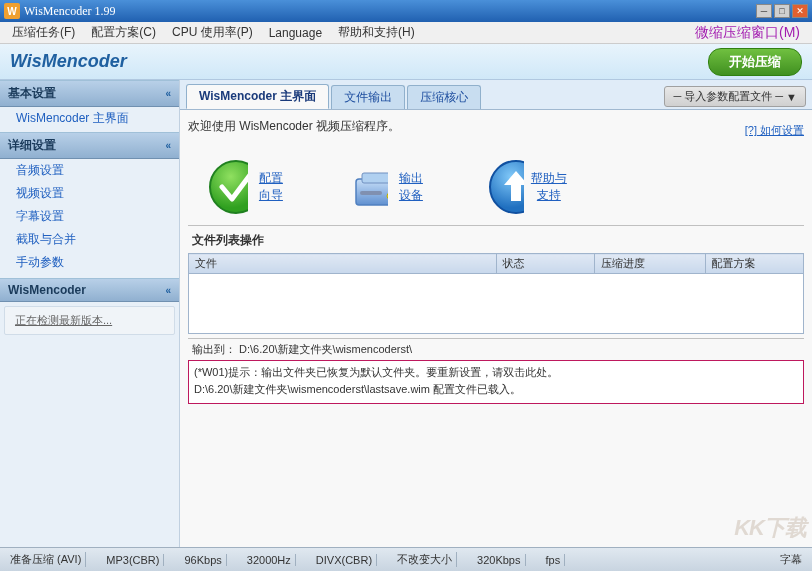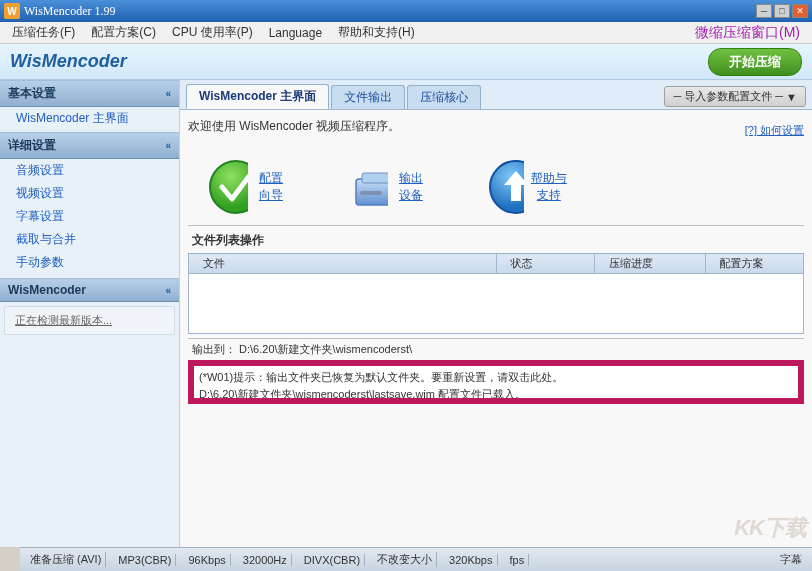--- a/index.html
+++ b/index.html
@@ -269,7 +269,7 @@
     .file-table th {
       background: linear-gradient(to bottom, #e0e8f4, #c8d8ec);
       border: 1px solid #a0b4cc;
-      padding: 2px 14px;
+      padding: 2px 6px;
       text-align: left;
       font-size: 11px;
       color: #333;

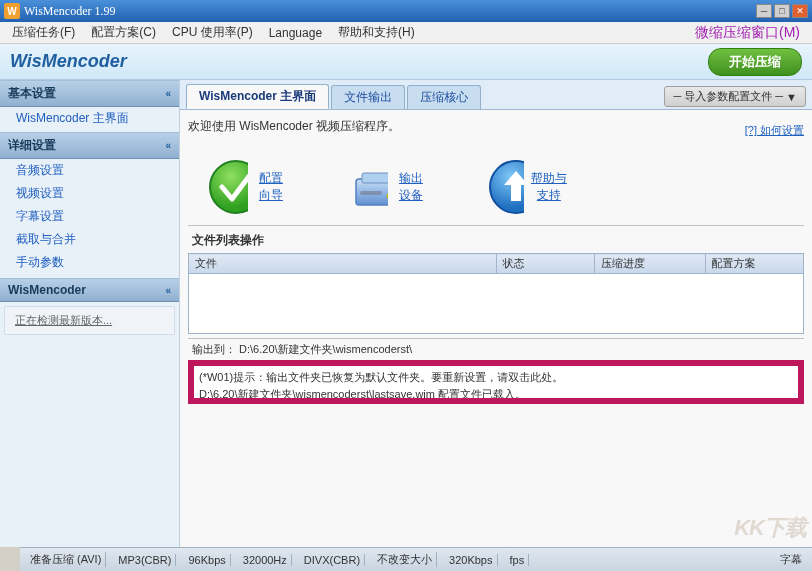--- a/index.html
+++ b/index.html
@@ -289,7 +289,7 @@
     }
     .log-area {
       background: white;
-      border: 6px solid #be185d;
+      border: 1px solid #be185d;
       font-size: 11px;
       color: #333;
       padding: 3px 5px;

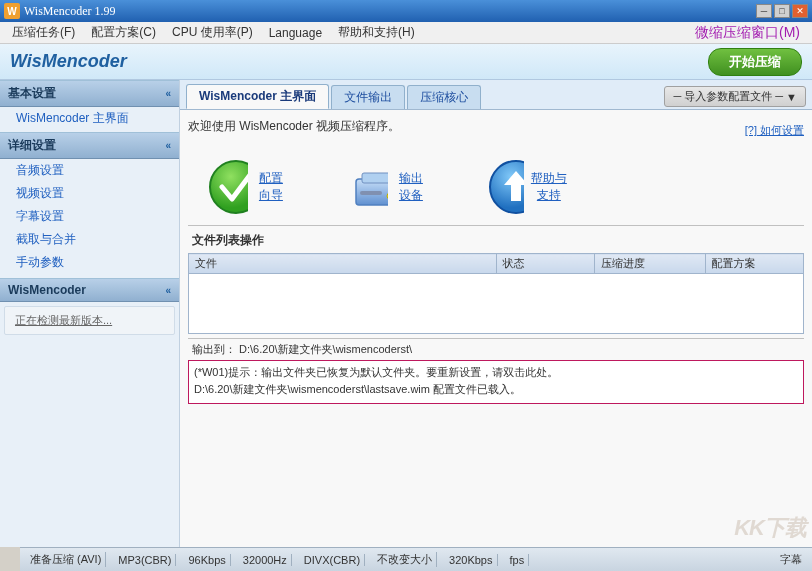--- a/index.html
+++ b/index.html
@@ -306,10 +306,9 @@
       display: flex;
       align-items: center;
       padding: 0 6px;
-      gap: 8px;
+      gap: 16px;
       font-size: 11px;
       color: #333;
-      margin-left: 20px;
     }
     .status-item {
       padding: 0 4px;

